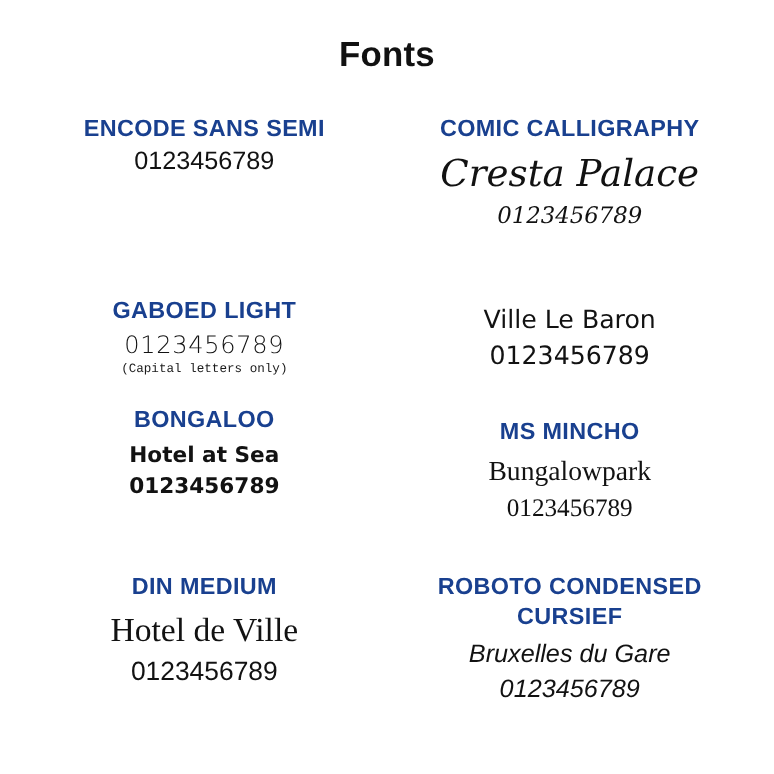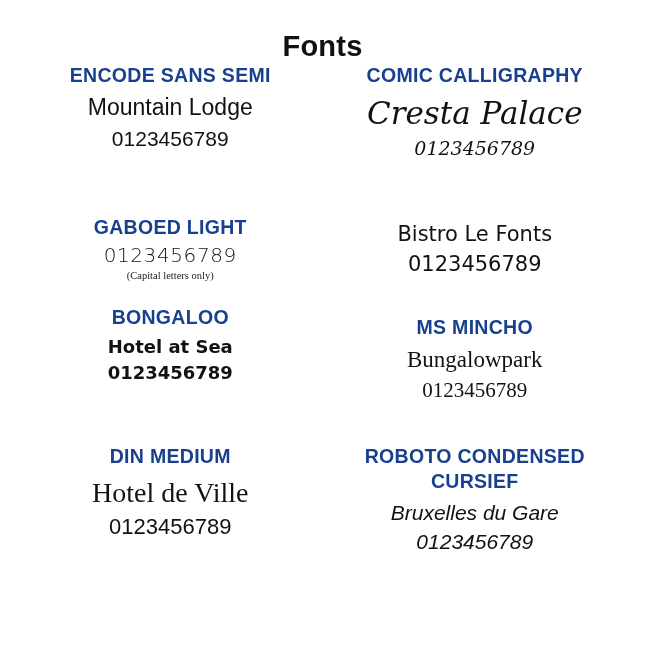--- a/index.html
+++ b/index.html
@@ -31,6 +31,7 @@
     padding-top: 30px;
   }
   .grid {
+    margin-top: 32px;
     display: grid;
     grid-template-columns: 1fr 1fr;
     column-gap: 0px;

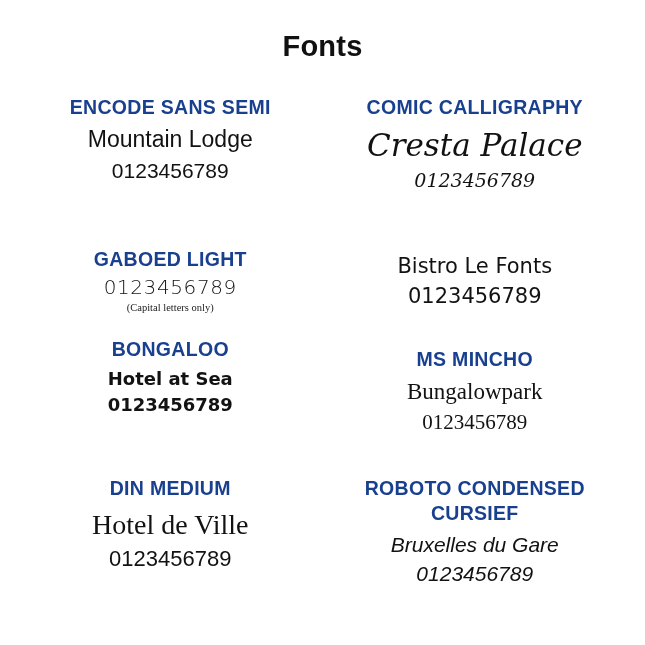--- a/index.html
+++ b/index.html
@@ -177,7 +177,6 @@
 
     <div class="cell f-encode row-1">
       <div class="font-name">ENCODE SANS SEMI</div>
-      <div class="sample-word">Mountain Lodge</div>
       <div class="sample-digits">0123456789</div>
     </div>
 

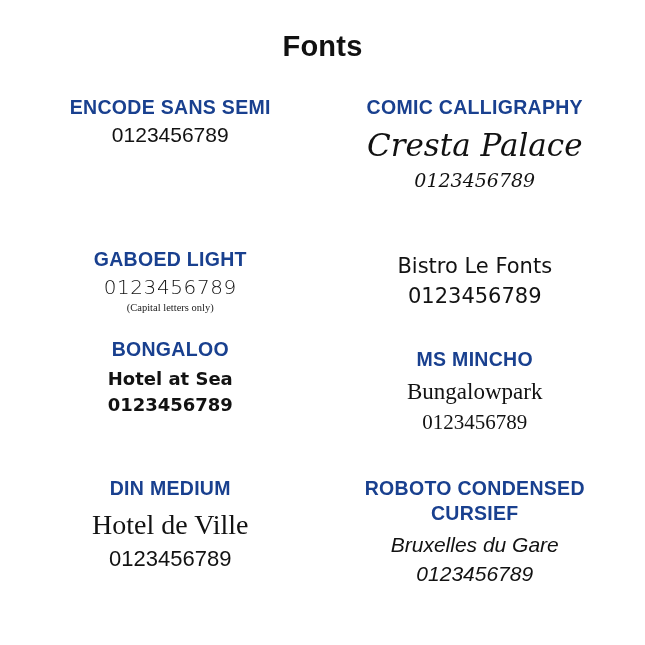--- a/index.html
+++ b/index.html
@@ -193,7 +193,7 @@
     </div>
 
     <div class="cell f-comic row-2">
-      <div class="sample-word">Bistro Le Fonts</div>
+      <div class="sample-word">Ville Le Baron</div>
       <div class="sample-digits">0123456789</div>
     </div>
 

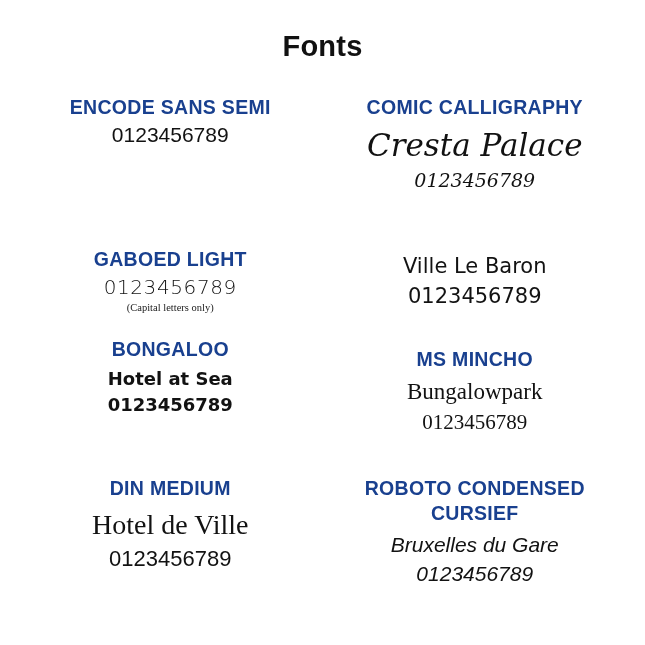--- a/index.html
+++ b/index.html
@@ -68,7 +68,7 @@
     font-size: 10.5px;
     color: #1a1a1a;
     margin-top: 2px;
-    font-family: Liberation Serif, serif;
+    font-family: Liberation Mono, monospace;
   }
 
   

